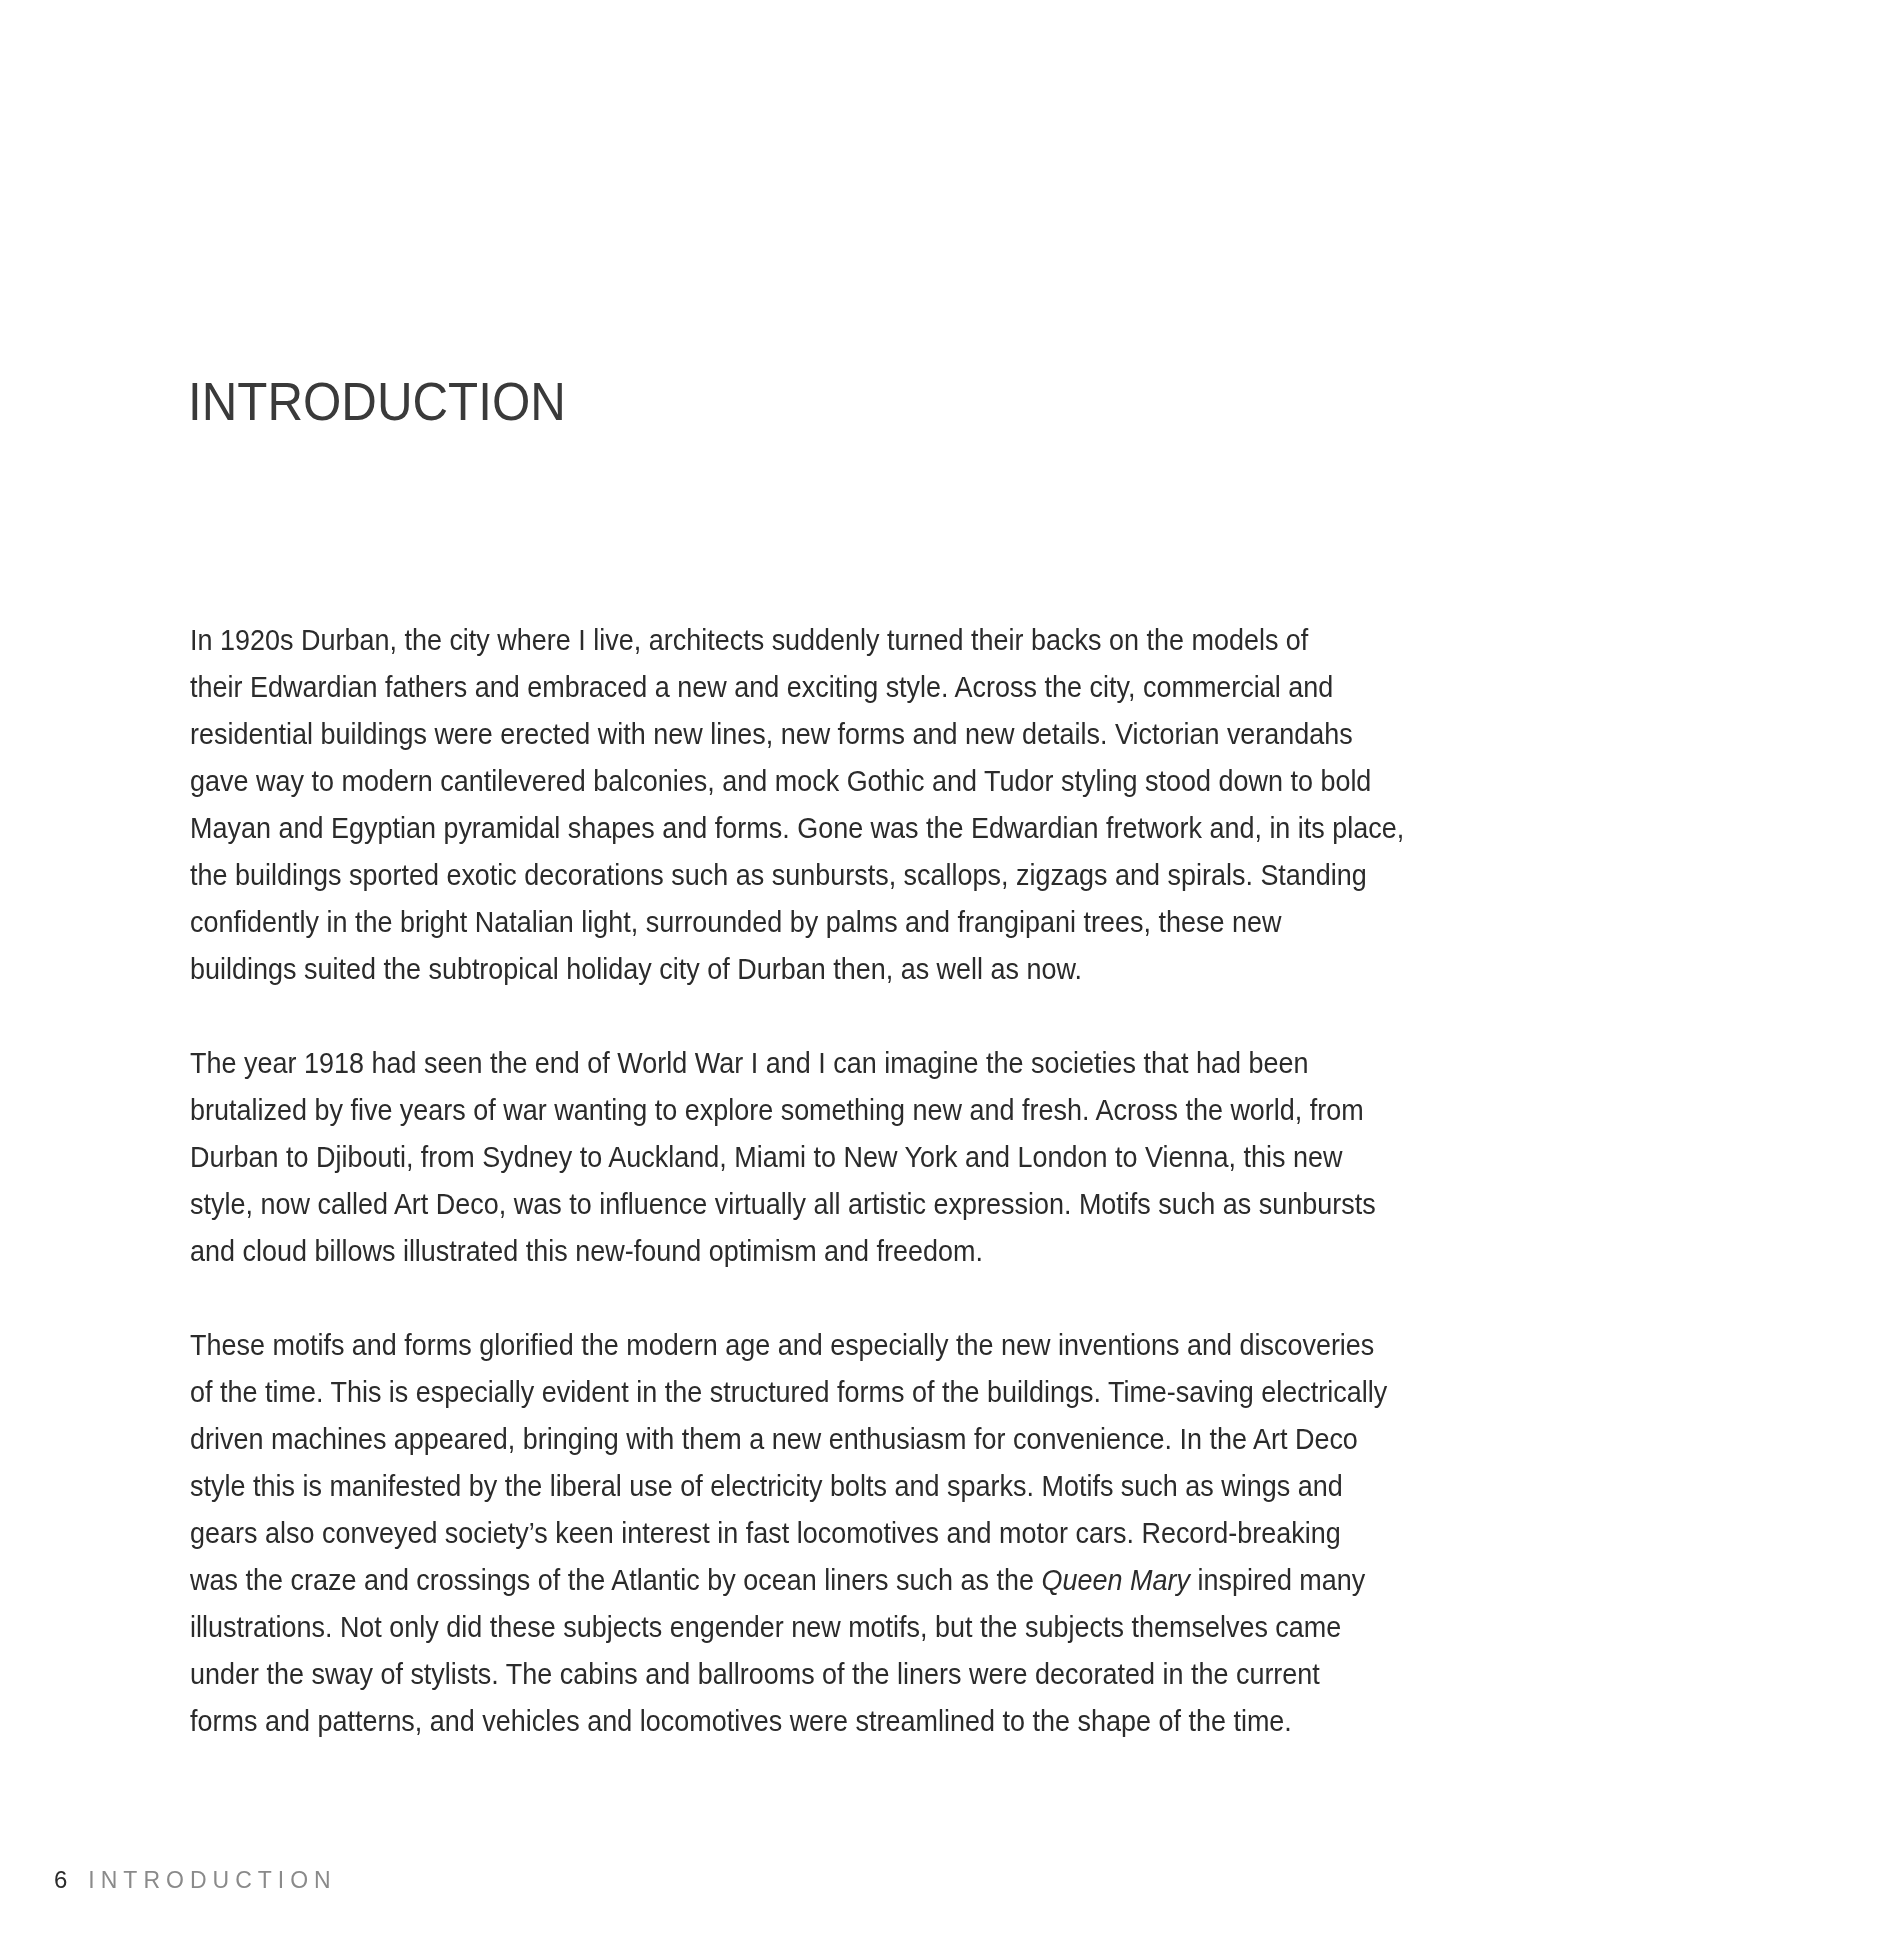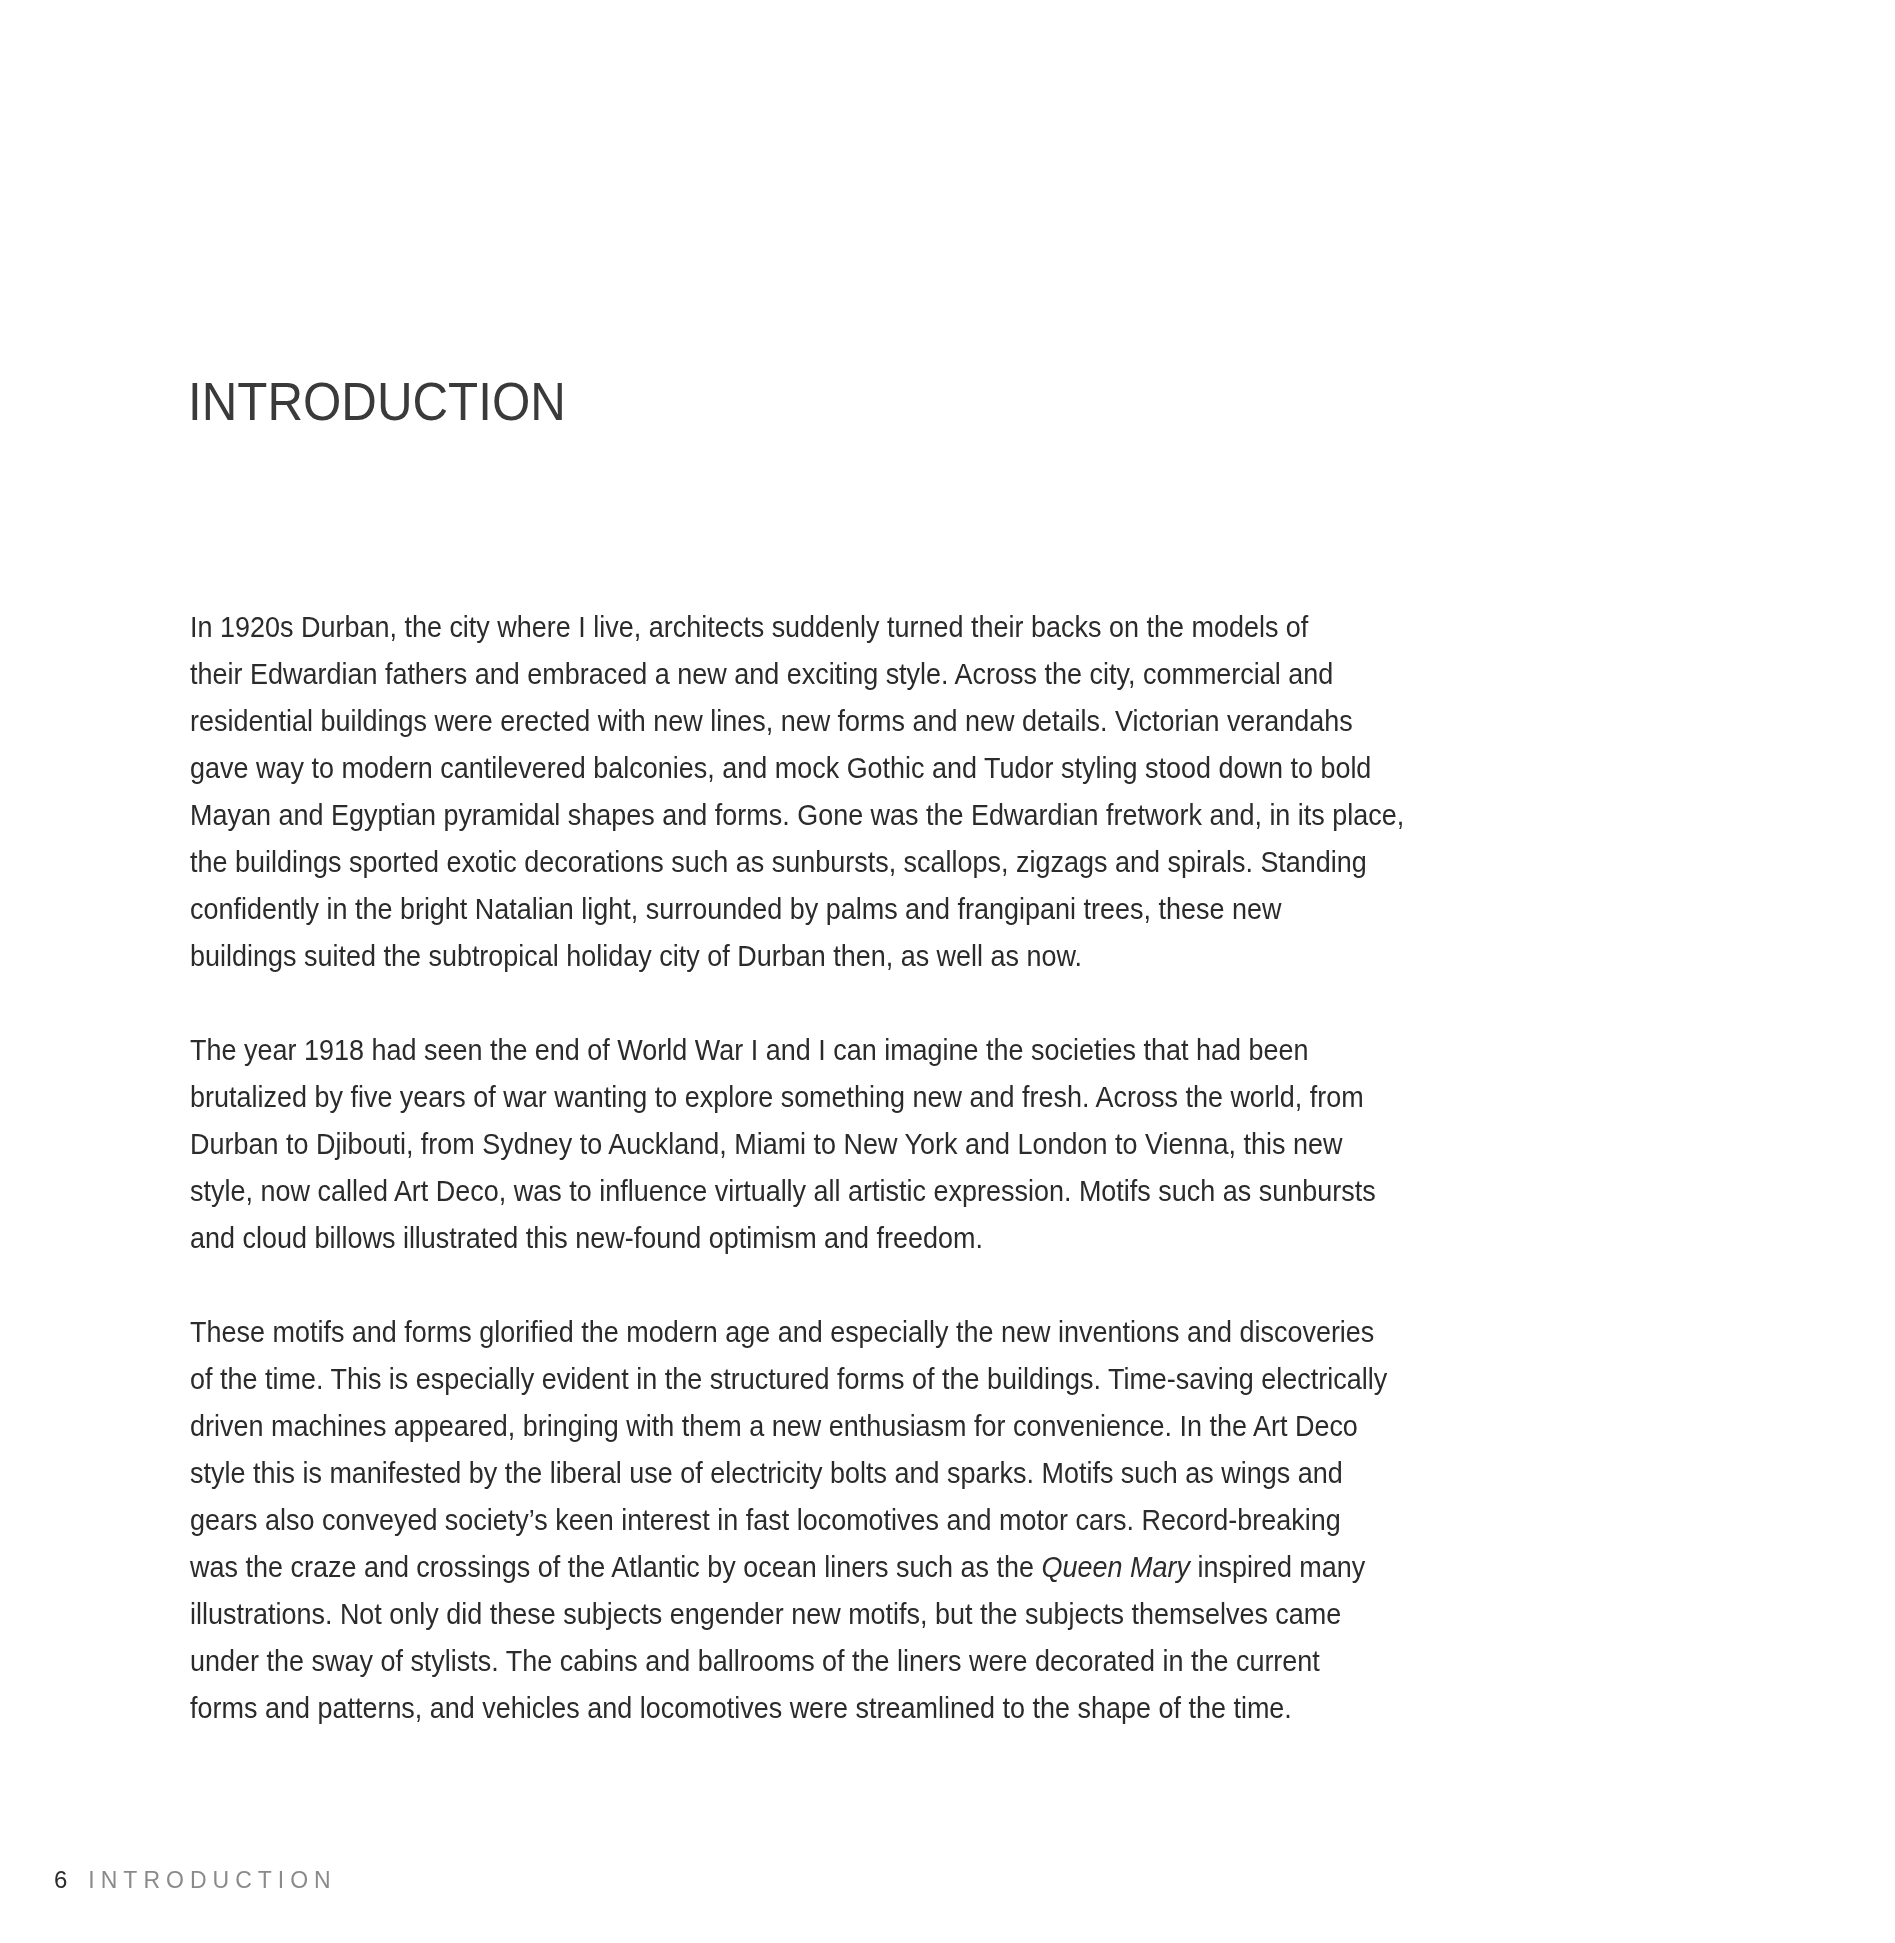--- a/index.html
+++ b/index.html
@@ -39,7 +39,7 @@
     .body-text {
       position: absolute;
       left: 190px;
-      top: 604px;
+      top: 617px;
       width: 1476px;
     }
     .para {

